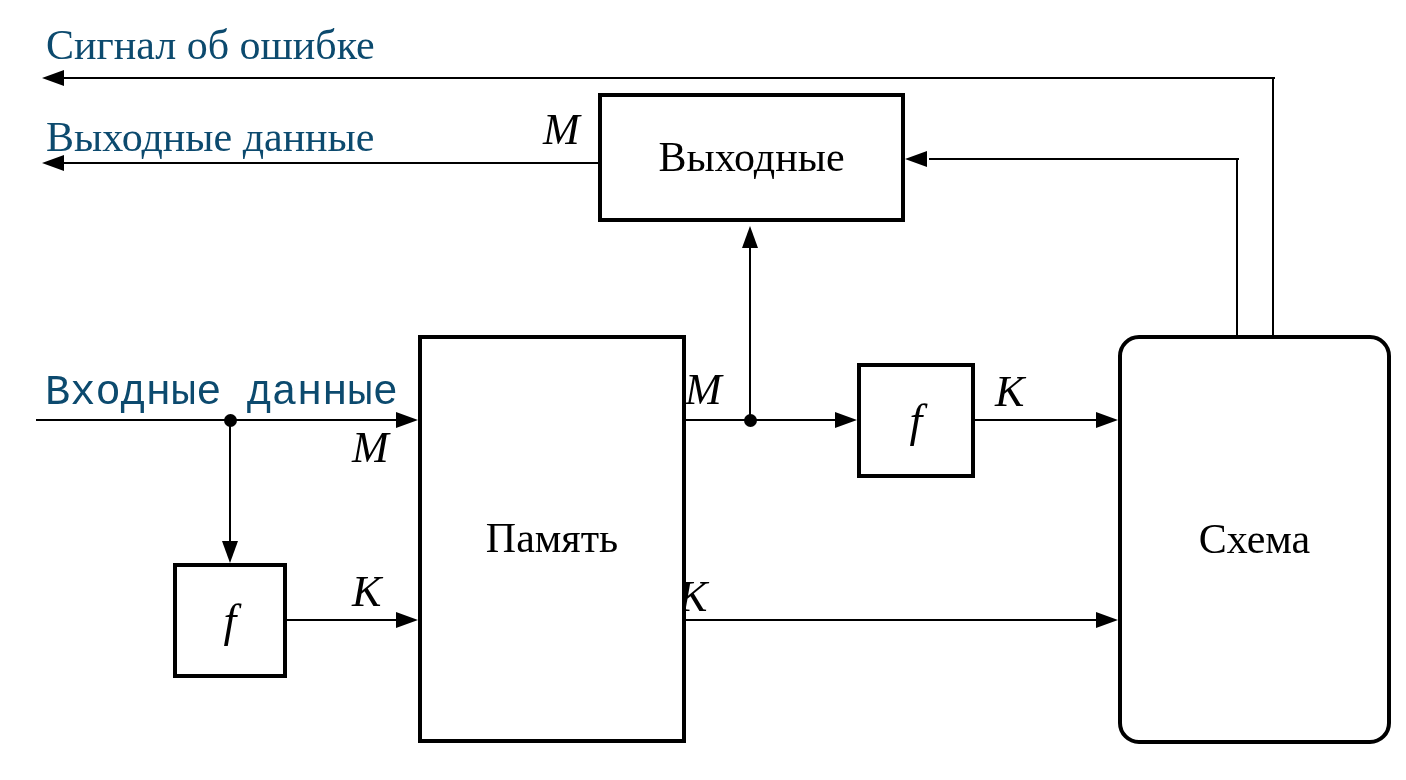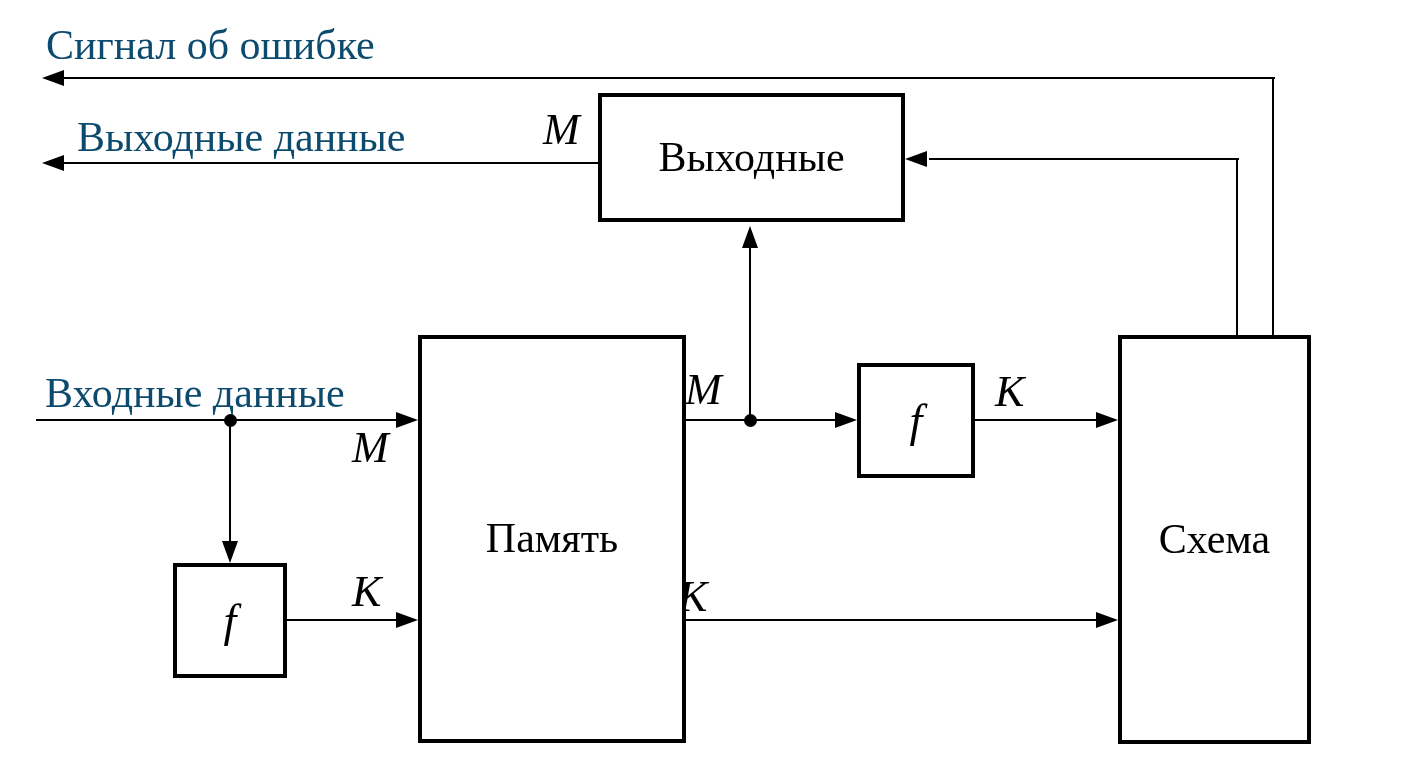--- a/index.html
+++ b/index.html
@@ -63,7 +63,7 @@
 
   <div class="txt" style="left:46px;top:24px;">Сигнал об ошибке</div>
 
-  <div class="txt" style="left:46px;top:116px;margin-left:31px;">Выходные данные</div>
+  <div class="txt" style="left:46px;top:116px;">Выходные данные</div>
 
   <div class="txt" style="left:45px;top:372px;">Входные данные</div>
 

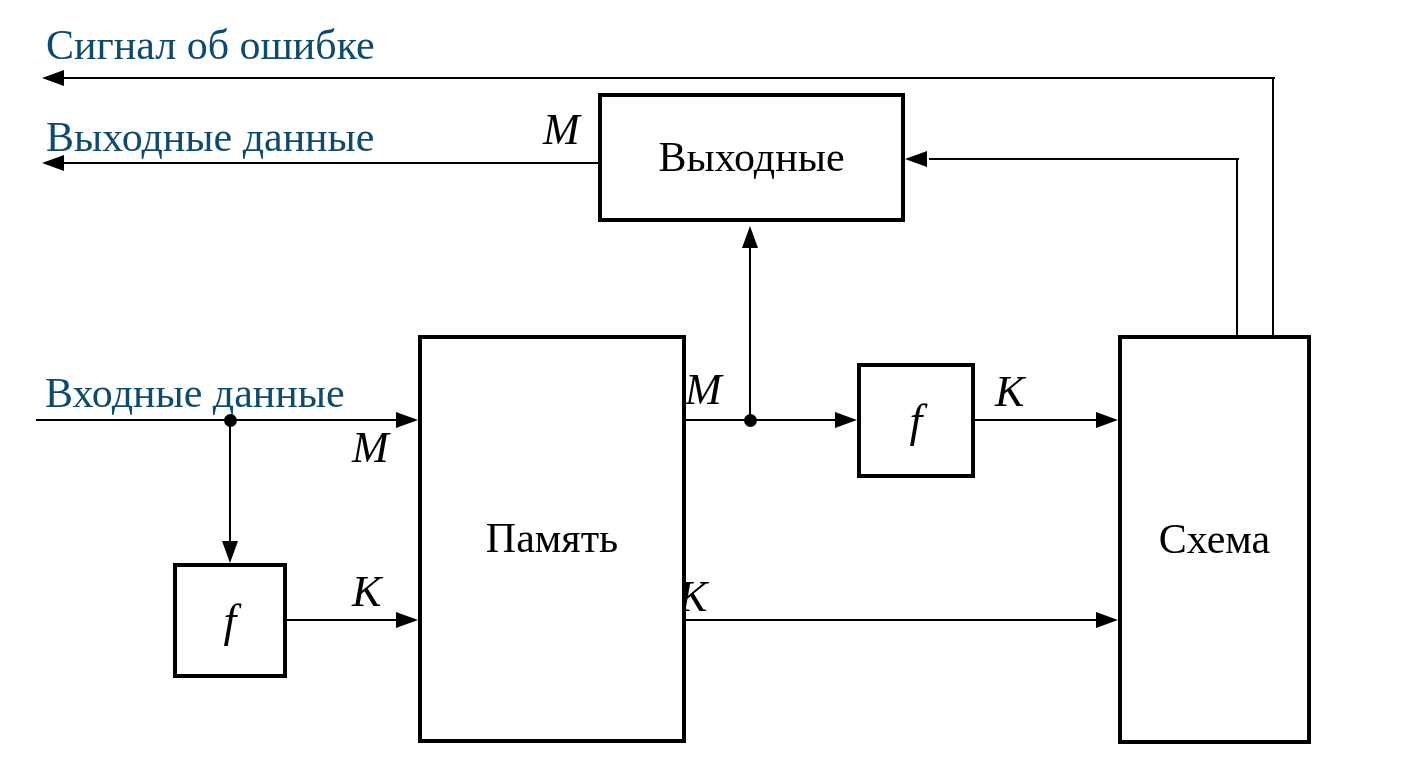--- a/index.html
+++ b/index.html
@@ -65,7 +65,7 @@
 
   <div class="txt" style="left:46px;top:116px;">Выходные данные</div>
 
-  <div class="txt" style="left:45px;top:372px;">Входные данные</div>
+  <div class="txt" style="left:45px;top:372px;font-family:Liberation Mono, monospace;">Входные данные</div>
 
   <div class="sig" style="left:543px;top:108px;">M</div>
 

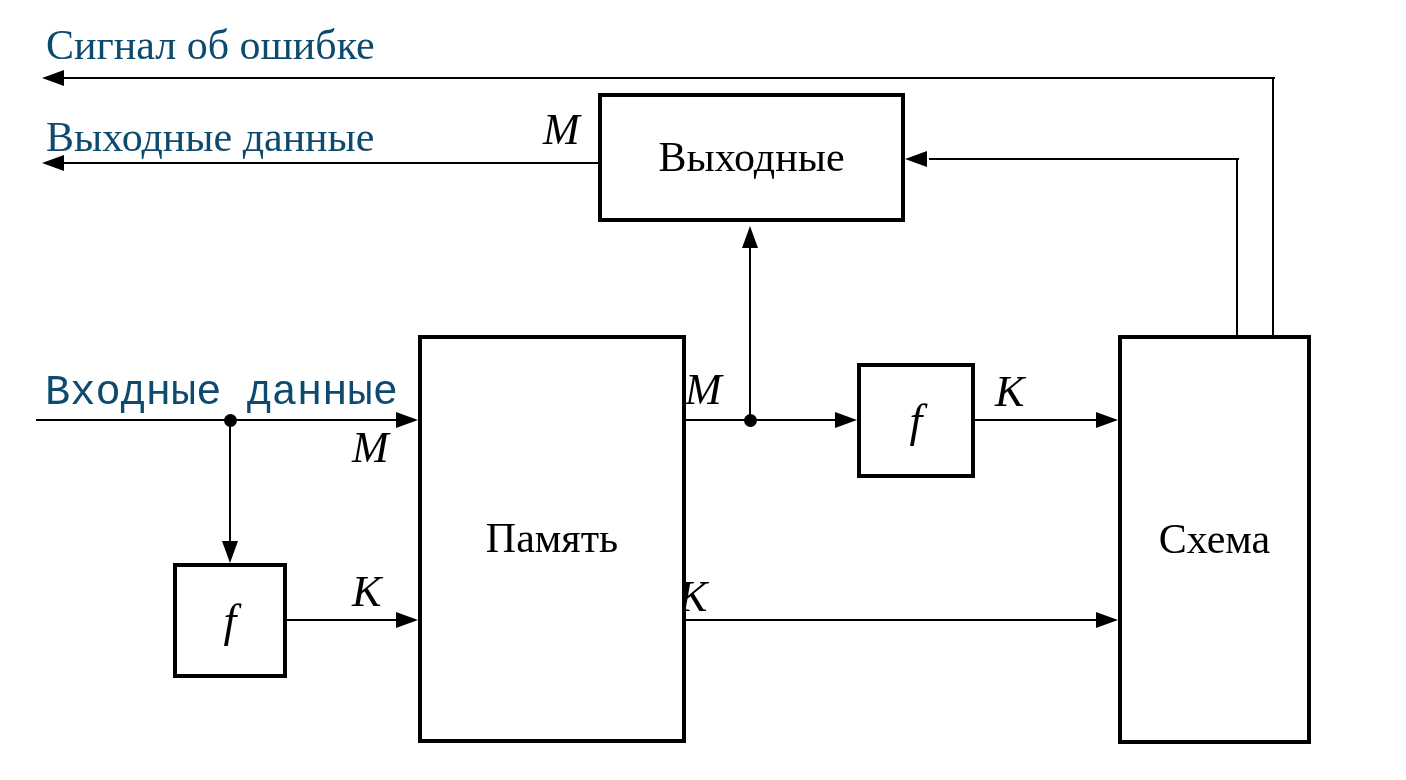--- a/index.html
+++ b/index.html
@@ -33,7 +33,7 @@
   }
   .blk-corrector{left:598px;top:93px;width:307px;height:129px;}
   .blk-memory{left:418px;top:335px;width:268px;height:408px;text-align:right;}
-  .blk-comparator{left:1118px;top:335px;width:193px;height:409px;}
+  .blk-comparator{left:1118px;top:335px;width:273px;height:409px;border-radius:21px;}
   .blk-f-left{left:173px;top:563px;width:114px;height:115px;}
   .blk-f-right{left:857px;top:363px;width:118px;height:115px;}
 

